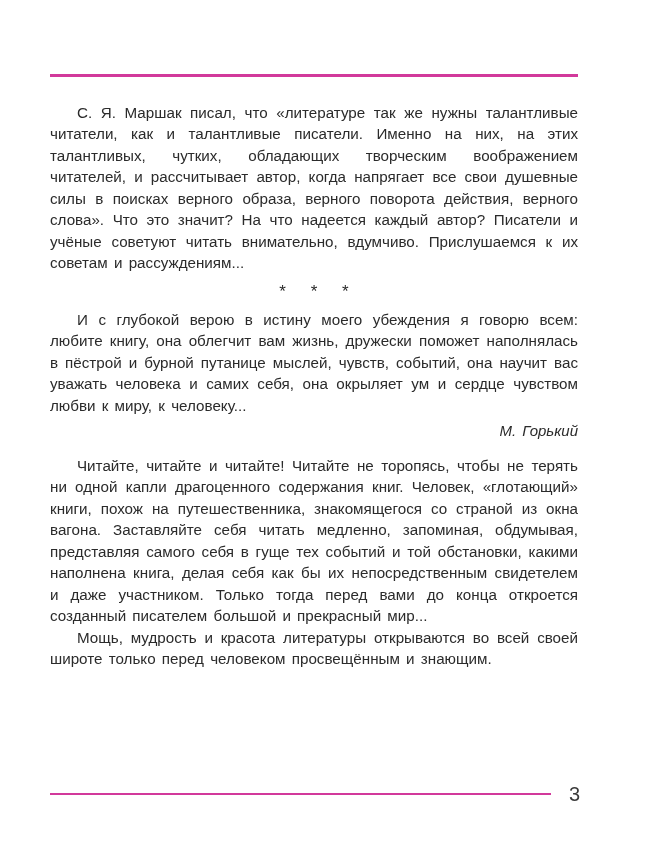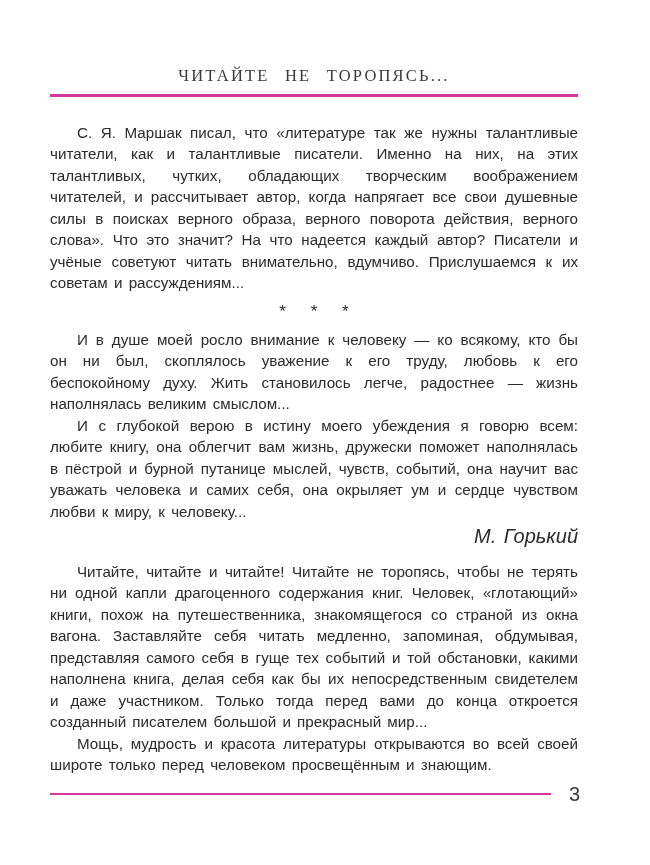--- a/index.html
+++ b/index.html
@@ -93,7 +93,6 @@
 <div class="page">
   <div class="content">
 
-    <div class="title">ЧИТАЙТЕ НЕ ТОРОПЯСЬ...</div>
 
     <div class="rule title-rule" style="background: rgb(210, 57, 155);"></div>
 

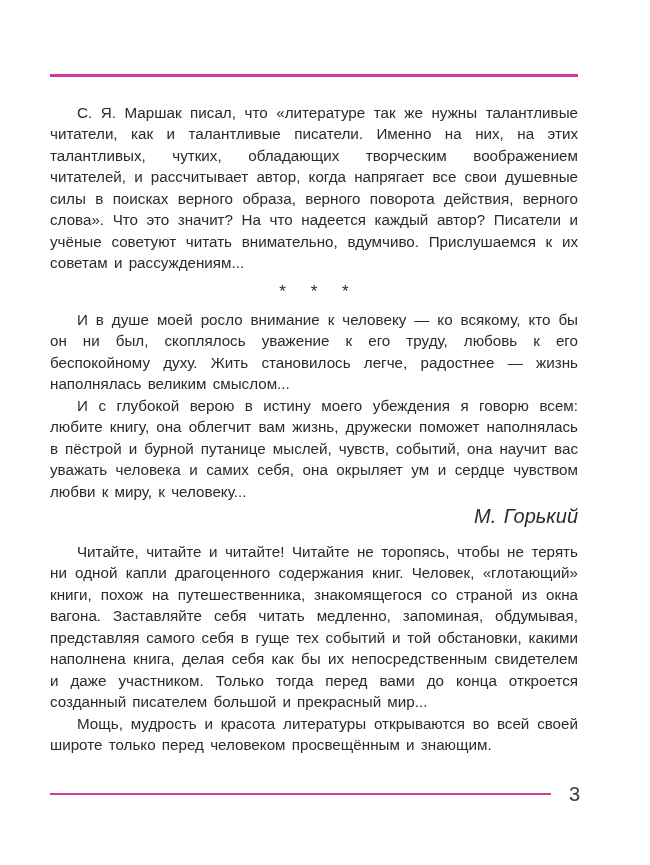--- a/index.html
+++ b/index.html
@@ -103,7 +103,6 @@
     <div class="separator">* * *</div>
 
     <div class="bodytext">
-      <p>И в душе моей росло внимание к человеку — ко всякому, кто бы он ни был, скоплялось уважение к его труду, любовь к его беспокойному духу. Жить становилось легче, радостнее — жизнь наполнялась великим смыслом...</p>
       <p>И с глубокой верою в истину моего убеждения я говорю всем: любите книгу, она облегчит вам жизнь, дружески поможет наполнялась в пёстрой и бурной путанице мыслей, чувств, событий, она научит вас уважать человека и самих себя, она окрыляет ум и сердце чувством любви к миру, к человеку...</p>
       <p class="attribution">М. Горький</p>
     </div>

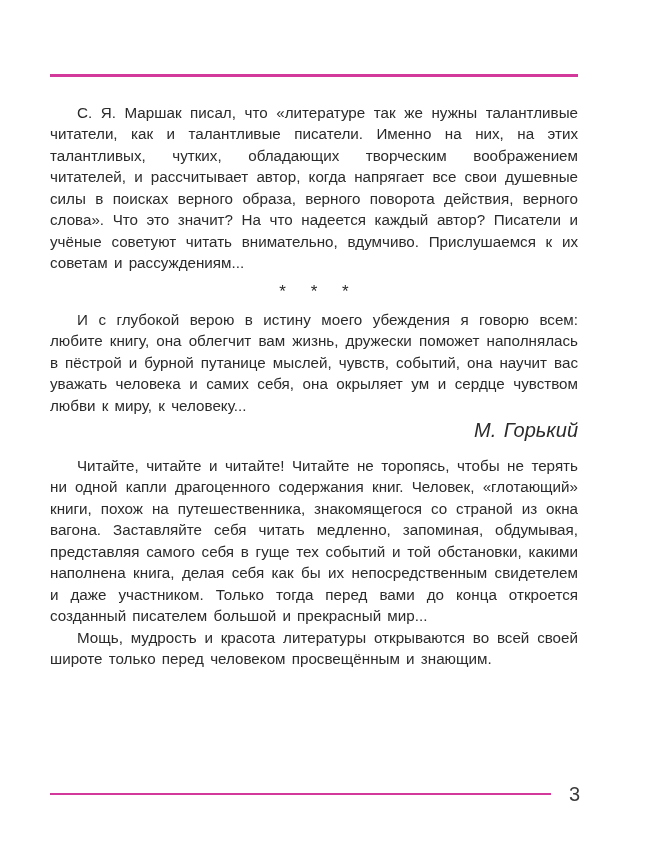--- a/index.html
+++ b/index.html
@@ -62,7 +62,7 @@
   .attribution {
     text-align: right;
     font-style: italic;
-    font-size: 20px;
+    font-size: 15px;
     margin: 4px 0 13px 0 !important;
     text-indent: 0 !important;
     color: #2b2b2b;

